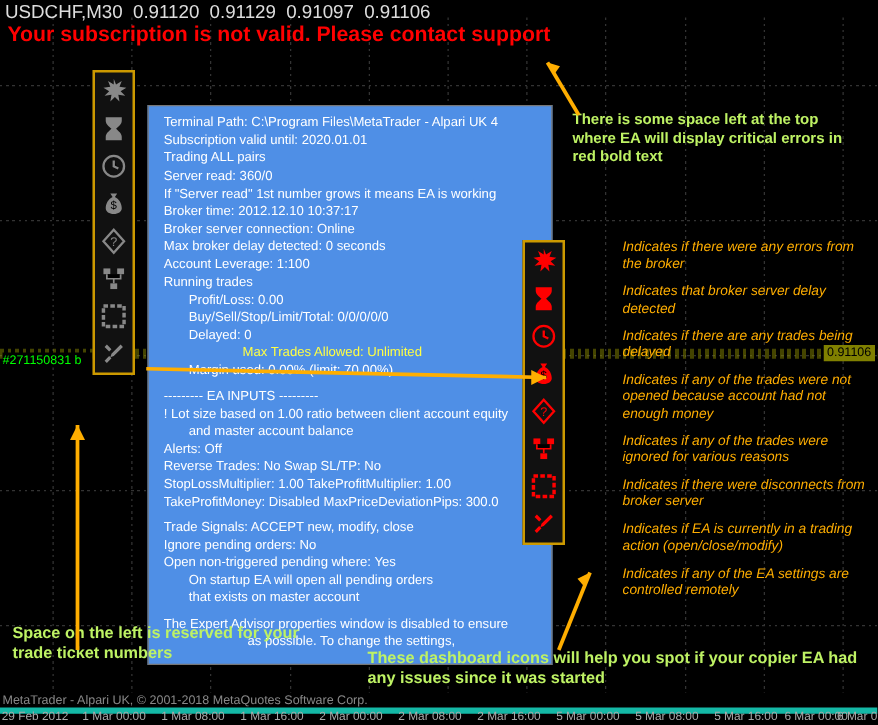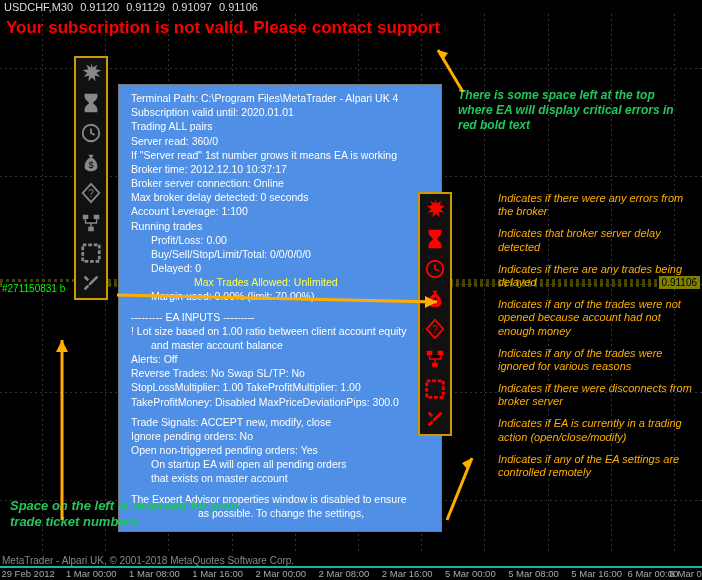--- a/index.html
+++ b/index.html
@@ -5,7 +5,7 @@
   * { margin:0; padding:0; box-sizing:border-box; font-family: Arial, sans-serif; }
   body { background:#000; width:702px; height:580px; position:relative; overflow:hidden; color:#fff; font-size:11px; }
   .chartwrap { position:absolute; inset:0; background:#000; }
-  .titlebar { position:absolute; top:1px; left:4px; color:#ddd; font-size:11px; }
+  .titlebar { position:absolute; top:1px; left:4px; color:#ddd; font-size:15px; }
   .titlebar span { margin-right:4px; }
   .grid { position:absolute; inset:14px 0 26px 0; }
   .gridline-v { position:absolute; top:0; bottom:0; width:1px; background:repeating-linear-gradient(to bottom,#333 0,#333 2px,transparent 2px,transparent 5px); }

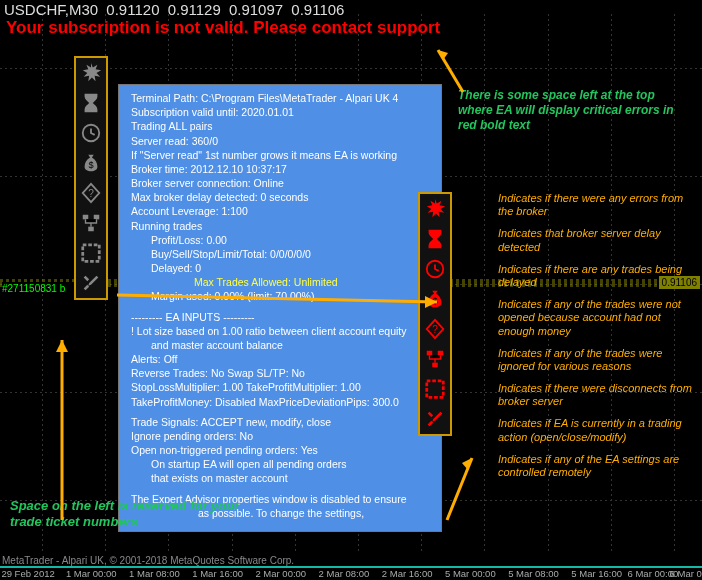--- a/index.html
+++ b/index.html
@@ -19,7 +19,7 @@
   .ico svg { width:22px; height:22px; }
   .info-box { position:absolute; top:84px; left:118px; width:324px; height:448px; background:#4f8fe6; border:1px solid #777; color:#fff; font-size:10.5px; line-height:1.35; padding:6px 10px 6px 12px; overflow:hidden; }
   .info-box .indent { margin-left:20px; }
-  .legend { position:absolute; font-size:12px; color:#22c55e; line-height:1.25;font-style:italic; }
+  .legend { position:absolute; font-size:12px; color:#bef264; line-height:1.25; }
   .legend.right-top { top:88px; left:458px; width:234px; font-weight:bold; }
   .legend-list { position:absolute; top:192px; left:498px; width:196px; }
   .legend-list .item { display:flex; align-items:flex-start; margin-bottom:9px;font-style:italic; }

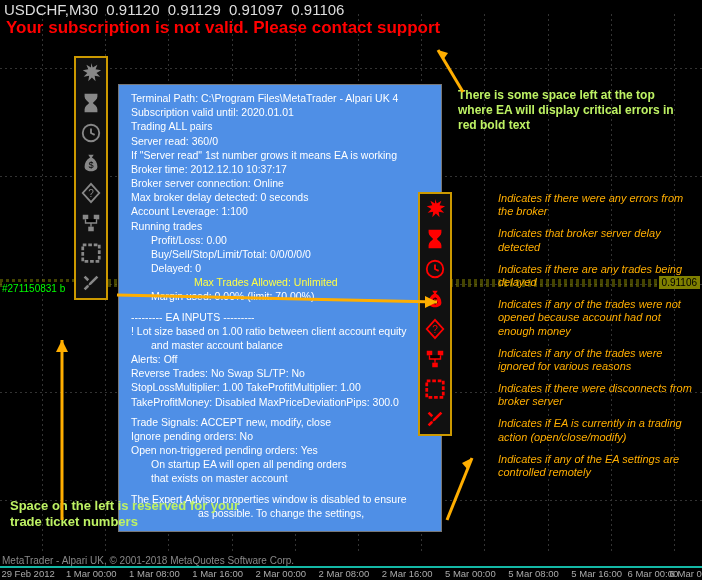--- a/index.html
+++ b/index.html
@@ -146,7 +146,7 @@
     <div style="height:6px"></div>
     <div>Trade Signals: ACCEPT new, modify, close</div>
     <div>Ignore pending orders: No</div>
-    <div>Open non-triggered pending orders: Yes</div>
+    <div>Open non-triggered pending where: Yes</div>
     <div class="indent">On startup EA will open all pending orders</div>
     <div class="indent">that exists on master account</div>
     <div style="height:6px"></div>

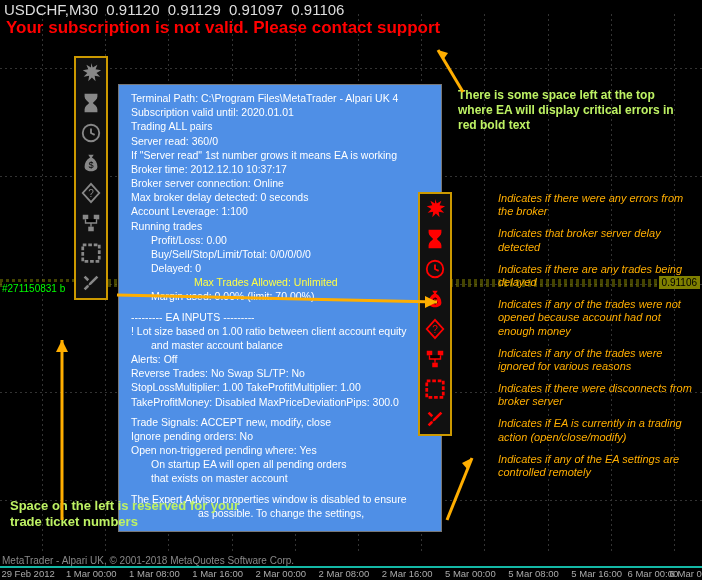--- a/index.html
+++ b/index.html
@@ -234,6 +234,7 @@
   </div>
 
   <div class="legend bottom-left">Space on the left is reserved for your trade ticket numbers</div>
+  <div class="legend bottom-right">These dashboard icons will help you spot if your copier EA had any issues since it was started</div>
 
   <svg class="arrow" style="left:428px; top:42px;" width="60" height="60">
       <path d="M35 50 L10 8" stroke="#ffae00" stroke-width="3" fill="none"></path>

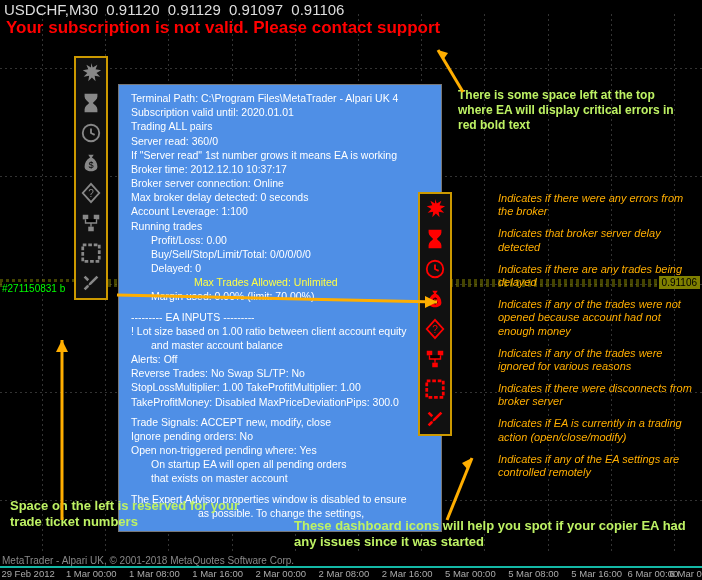--- a/index.html
+++ b/index.html
@@ -28,7 +28,7 @@
   .legend.bottom-right { top:518px; left:294px; width:400px; font-weight:bold; font-size:13px; }
   .arrow { position:absolute; pointer-events:none; }
   .copyright { position:absolute; bottom:14px; left:2px; color:#888; font-size:10px; }
-  .xaxis { position:absolute; left:0; right:0; bottom:0; height:14px; border-top:2px solid #14b8a6; background:#000;margin-top:39px; }
+  .xaxis { position:absolute; left:0; right:0; bottom:0; height:14px; border-top:5px solid #14b8a6; background:#000;margin-top:39px; }
   .xtick { position:absolute; bottom:1px; color:#aaa; font-size:9.5px; white-space:nowrap; transform:translateX(-50%); }
   .trade-ticket { position:absolute; left:2px; top:282px; width:72px; height:12px; background:#000; color:#0f0; font-size:10px; overflow:hidden; display:flex; align-items:center; }
 </style>

